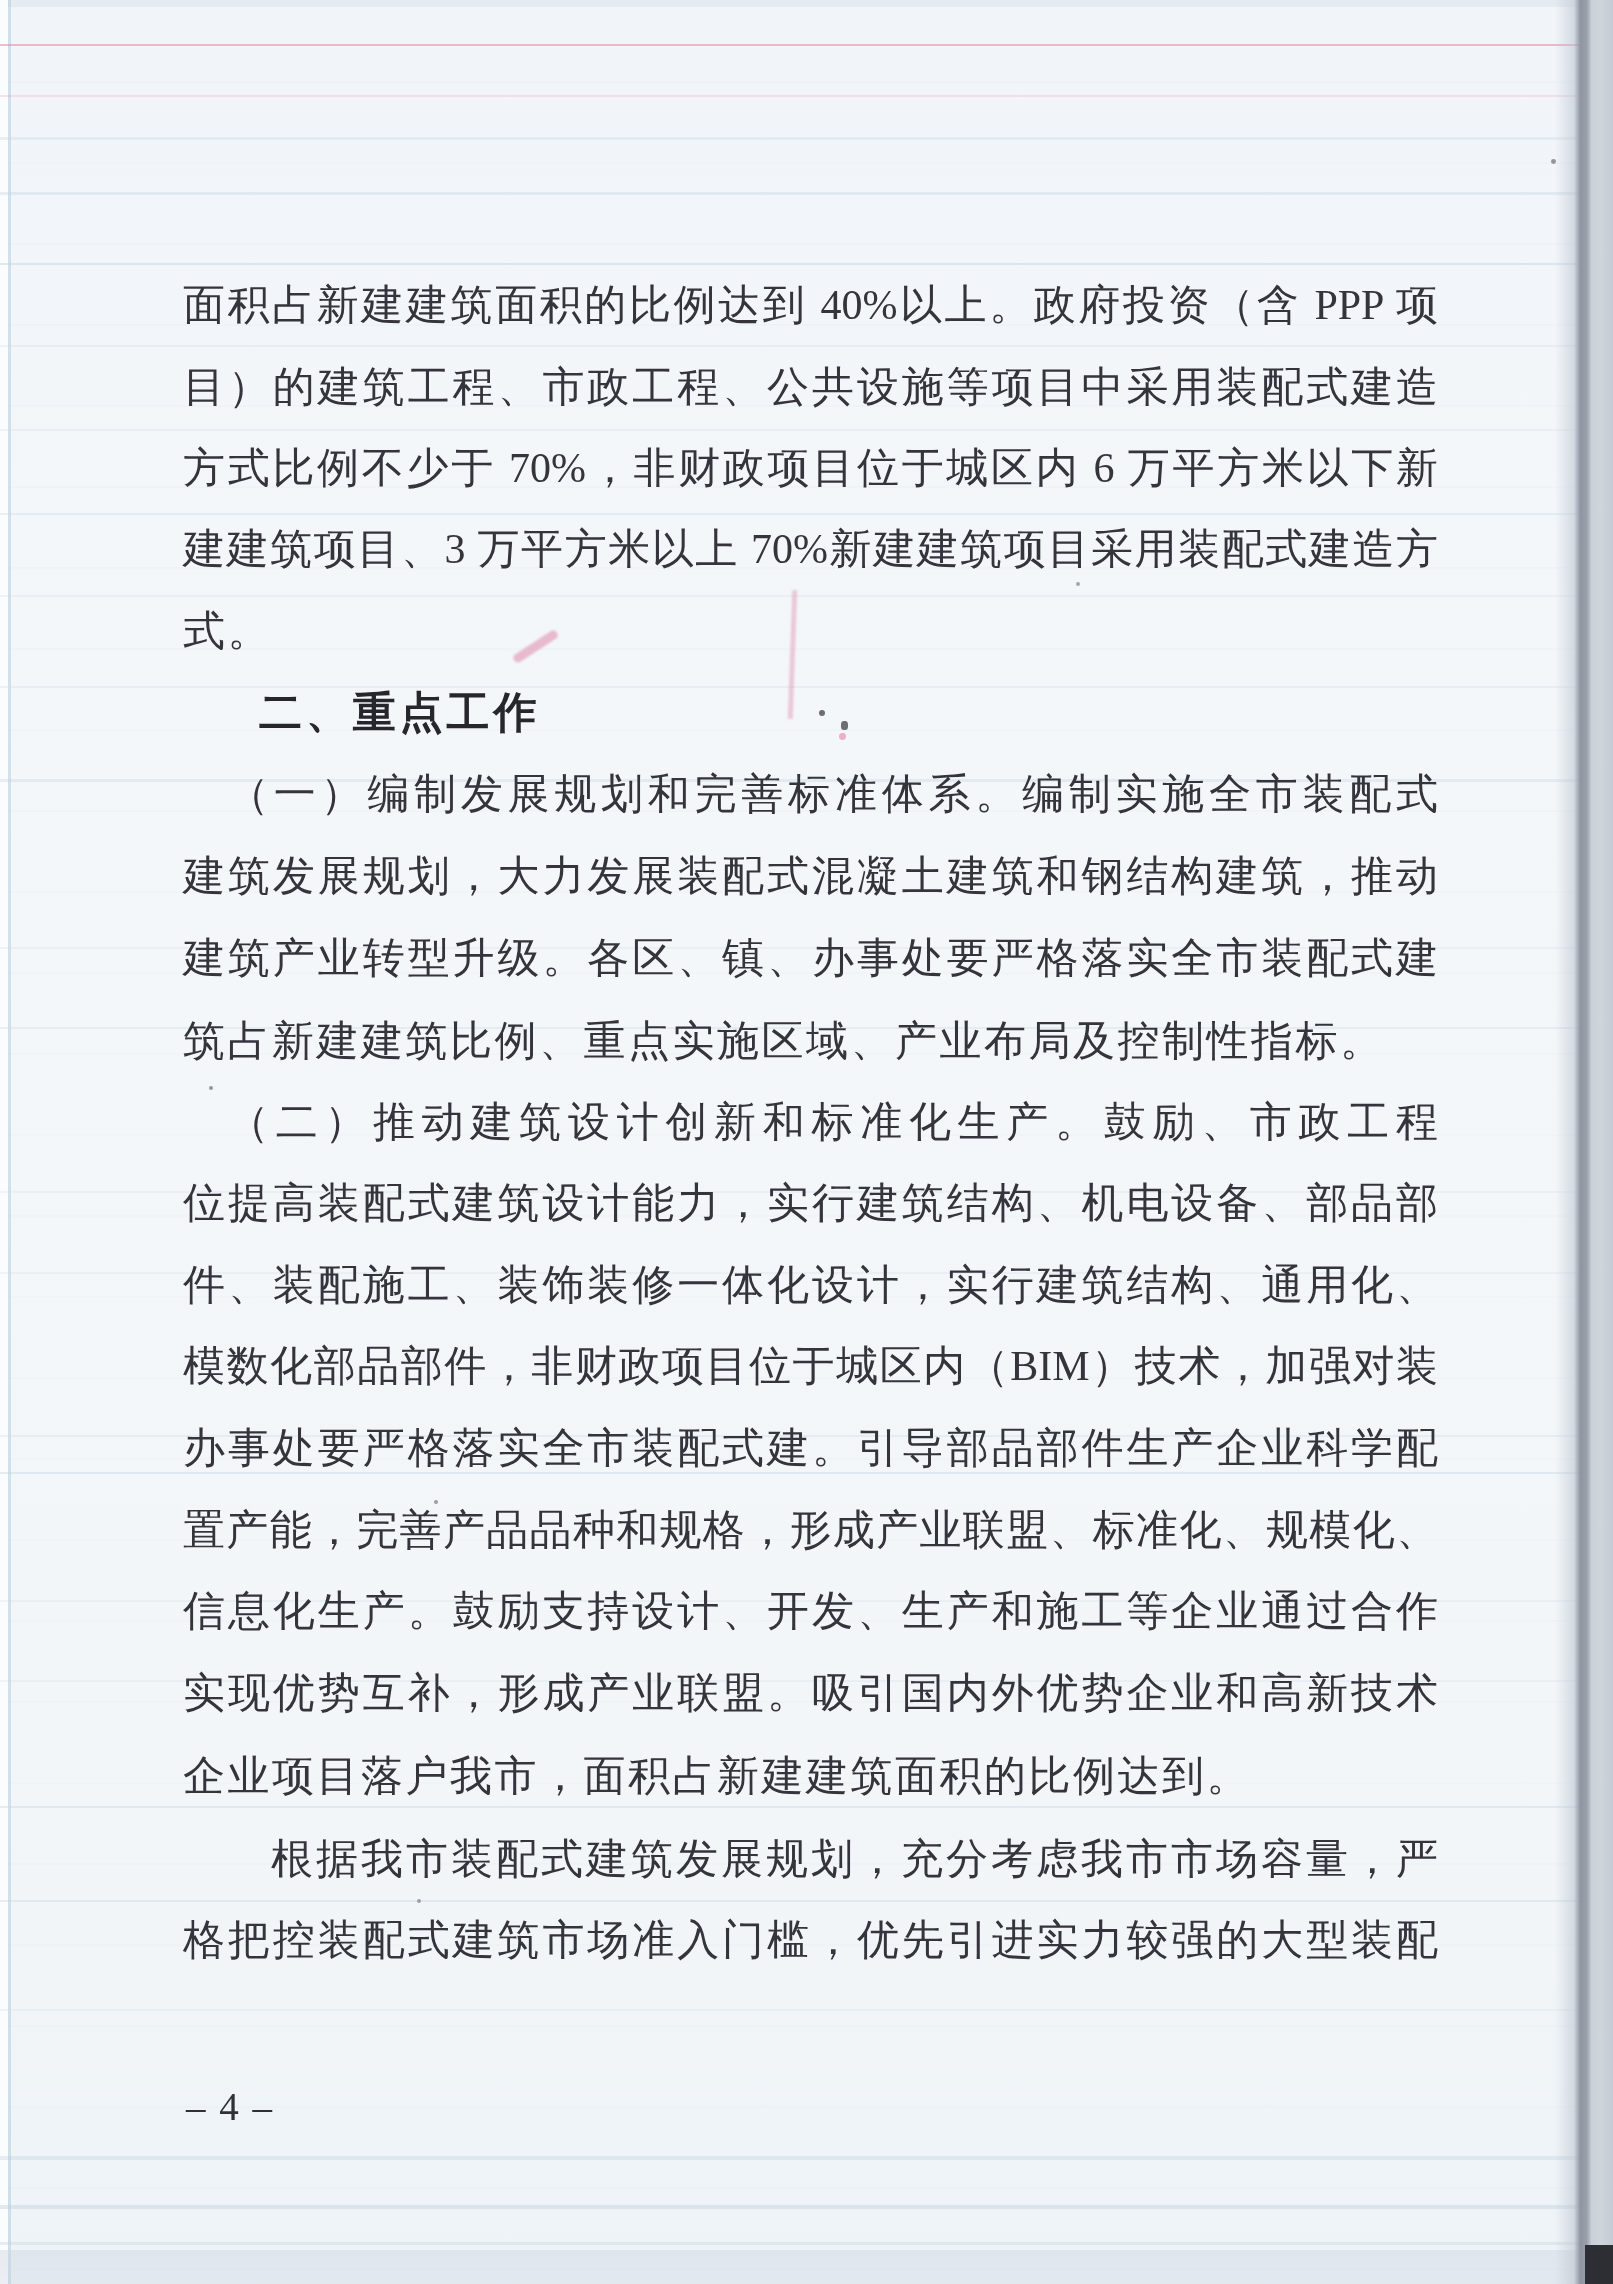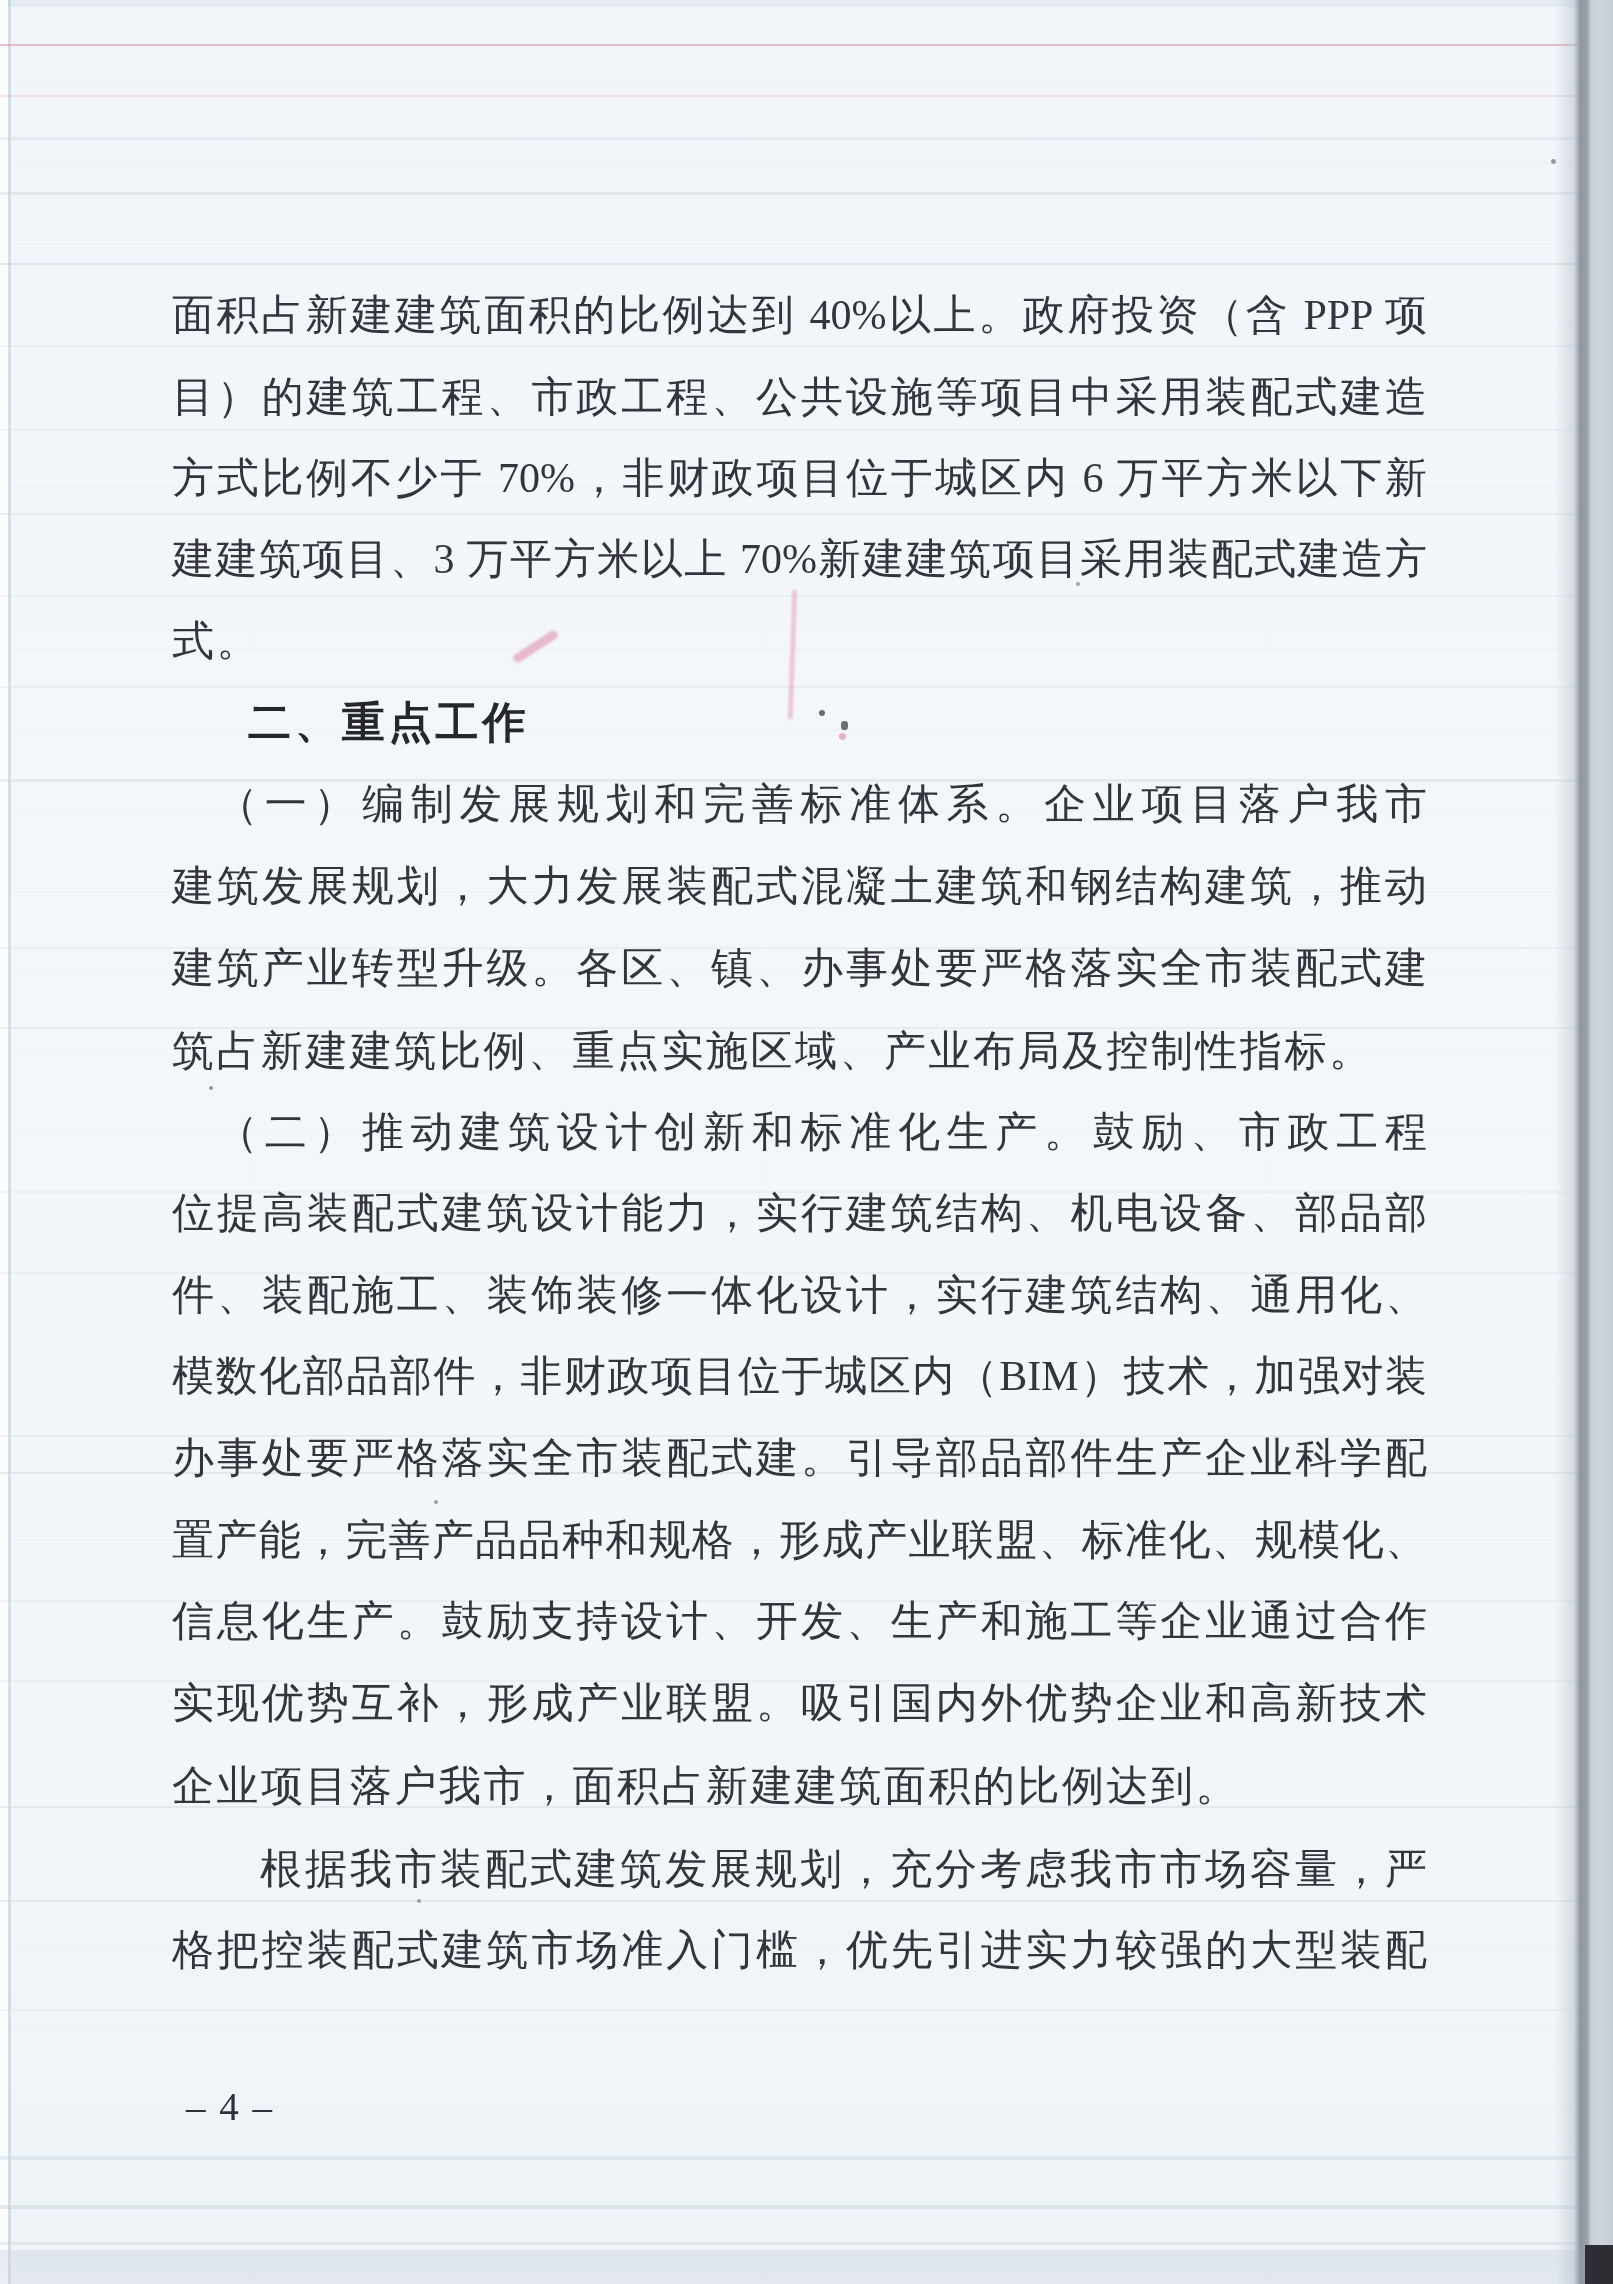--- a/index.html
+++ b/index.html
@@ -14,11 +14,10 @@
   }
   
   .line{
-    position:absolute;left:172px;width:1255px;
+    position:absolute;left:183px;width:1255px;
     font-size:42px;line-height:59px;color:#34353c;
     text-align:justify;text-align-last:justify;
     white-space:normal;
-    margin-top:10px;
   }
   .line.last{text-align:left;text-align-last:left;letter-spacing:2.5px;}
   .line.ind1{text-indent:44px;}

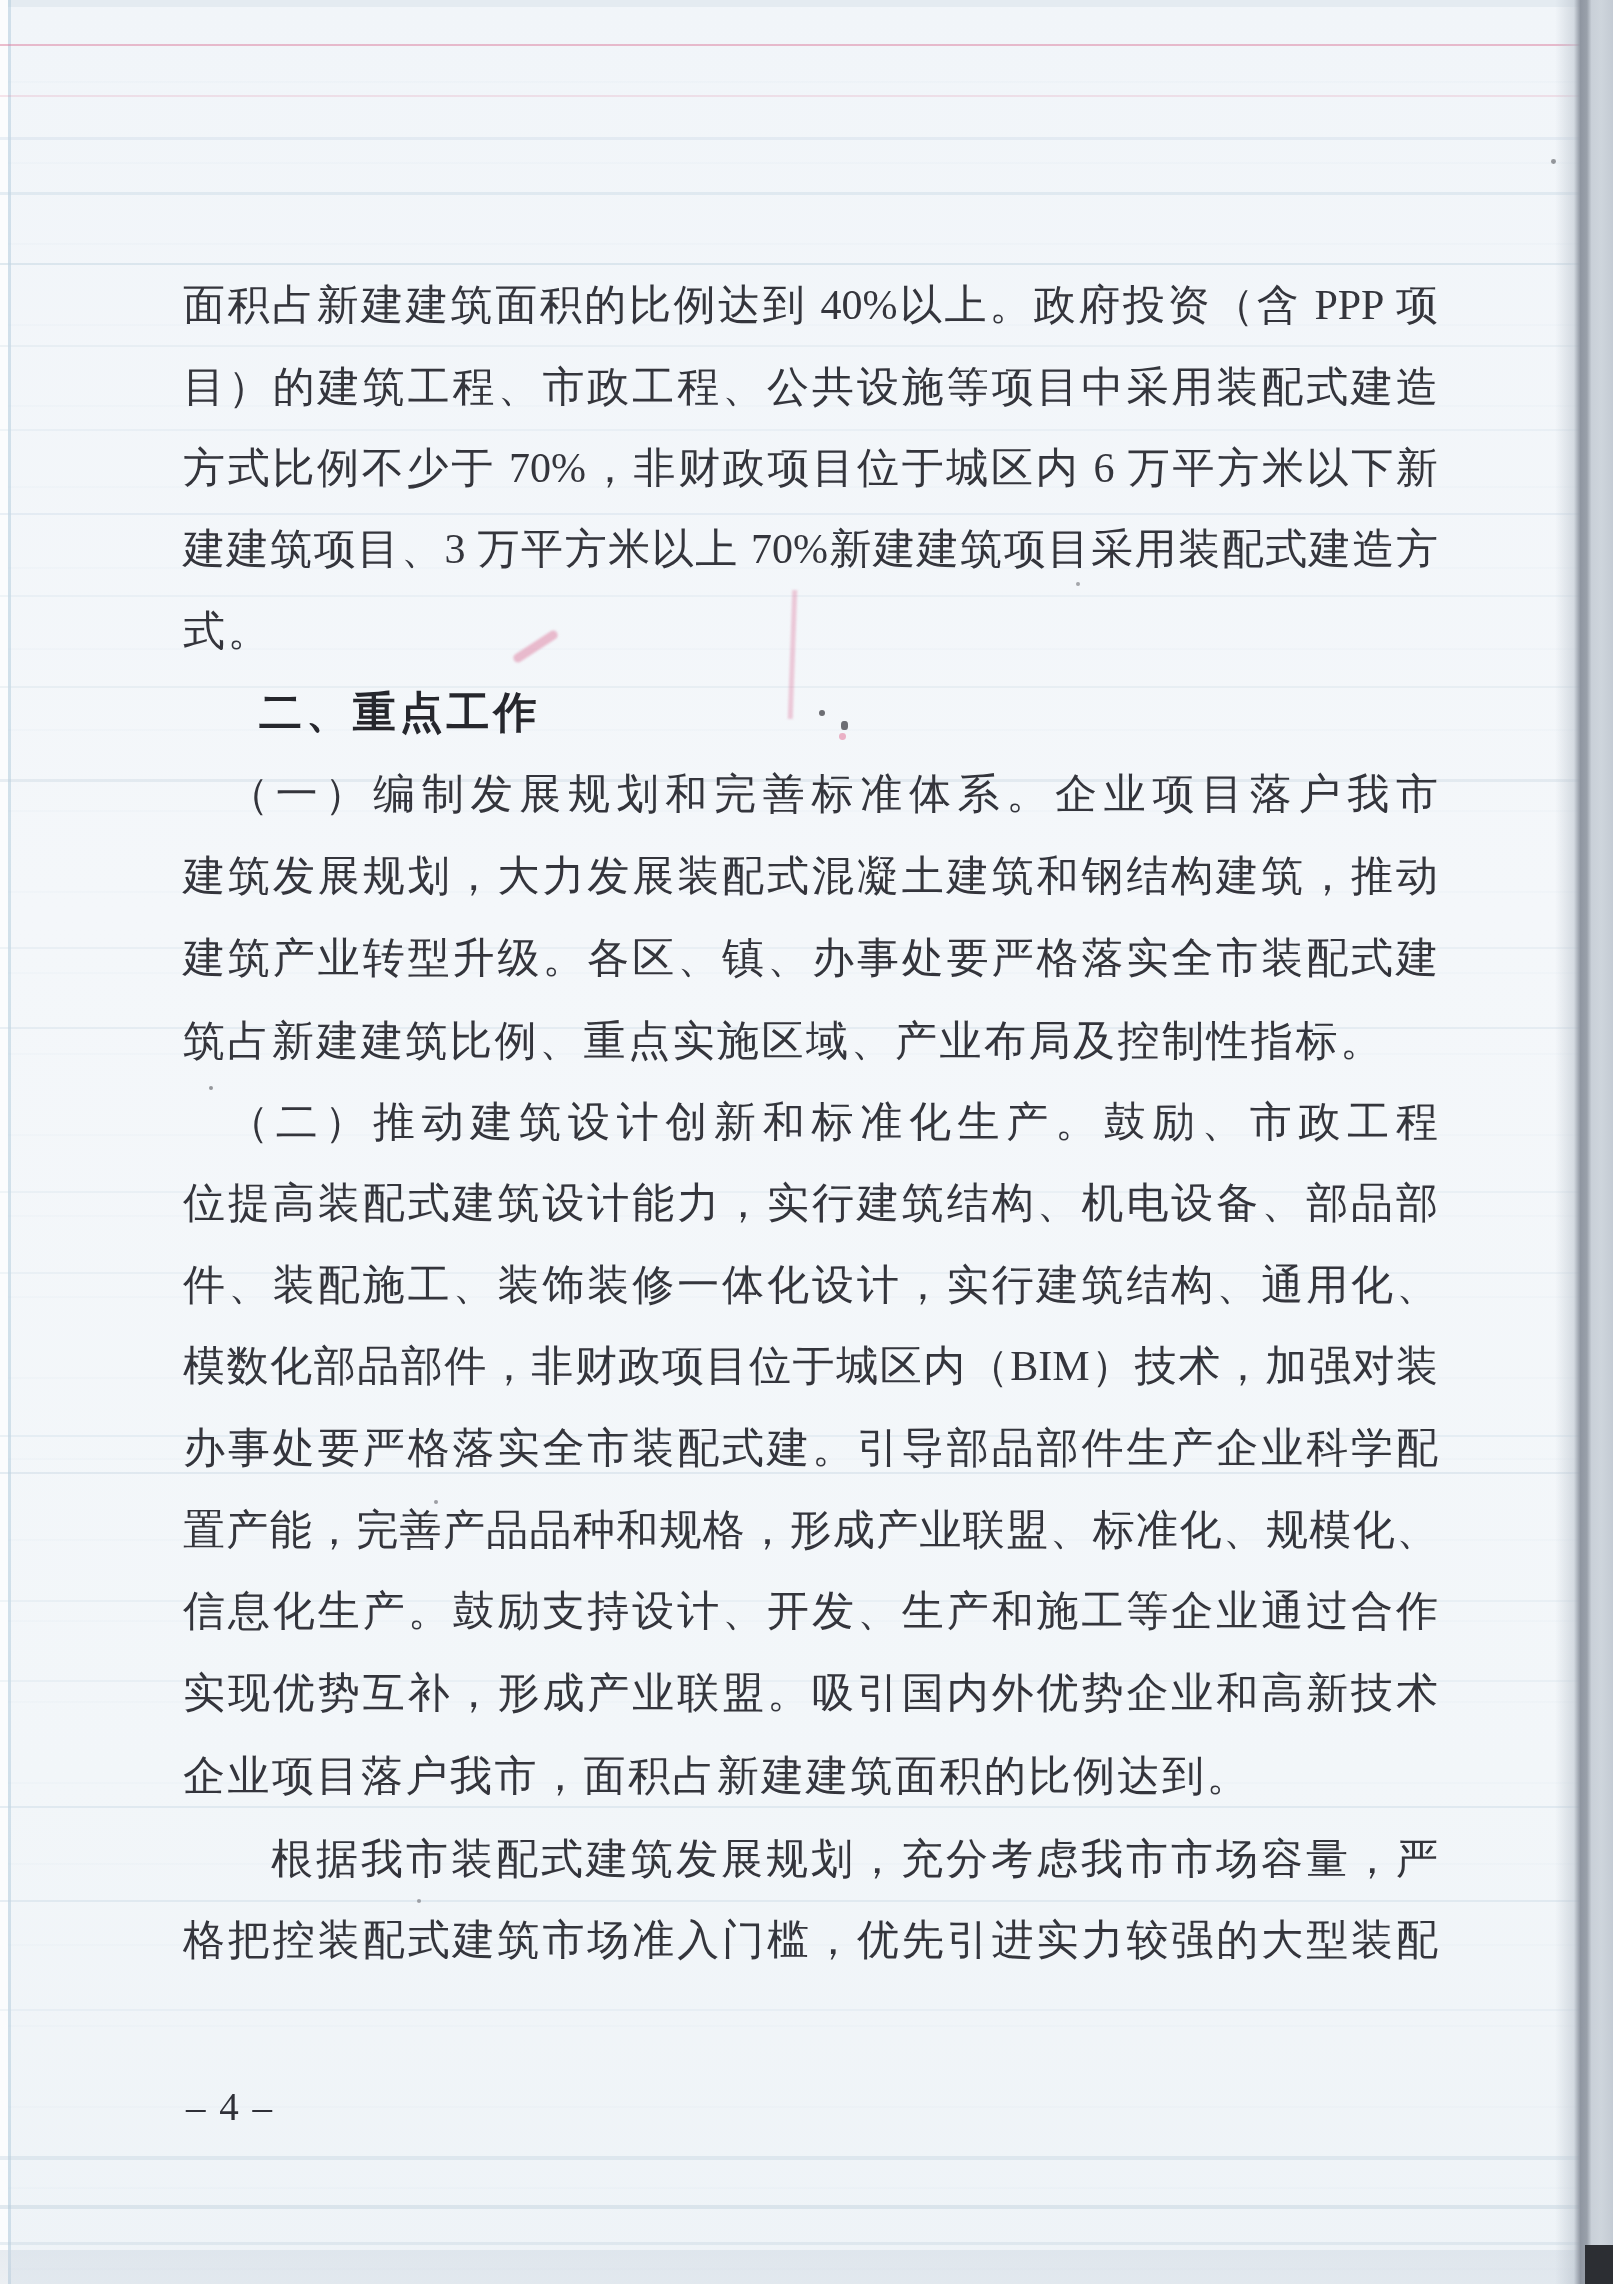--- a/index.html
+++ b/index.html
@@ -116,7 +116,7 @@
 
     <div class="line heading" style="top:683px">二、重点工作</div>
 
-    <div class="line ind1" style="top:765px">（一）编制发展规划和完善标准体系。企业项目落户我市</div>
+    <div class="line ind1" style="top:765px">（一）编制发展规划和完善标准体系。编制实施全市装配式</div>
     <div class="line" style="top:847px">建筑发展规划，大力发展装配式混凝土建筑和钢结构建筑，推动</div>
     <div class="line" style="top:929px">建筑产业转型升级。各区、镇、办事处要严格落实全市装配式建</div>
     <div class="line last" style="top:1012px">筑占新建建筑比例、重点实施区域、产业布局及控制性指标。</div>

